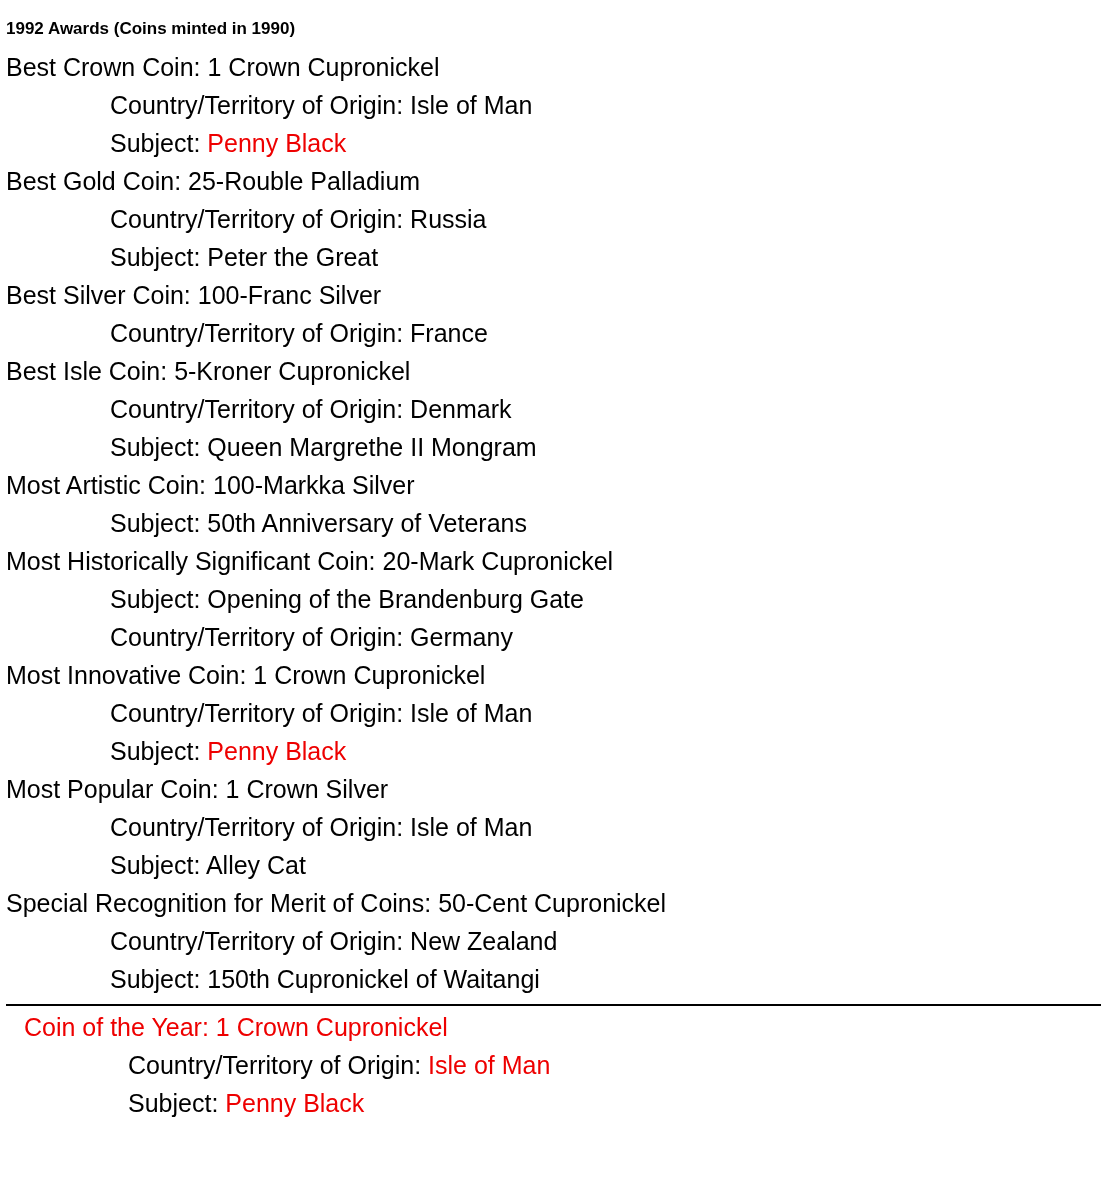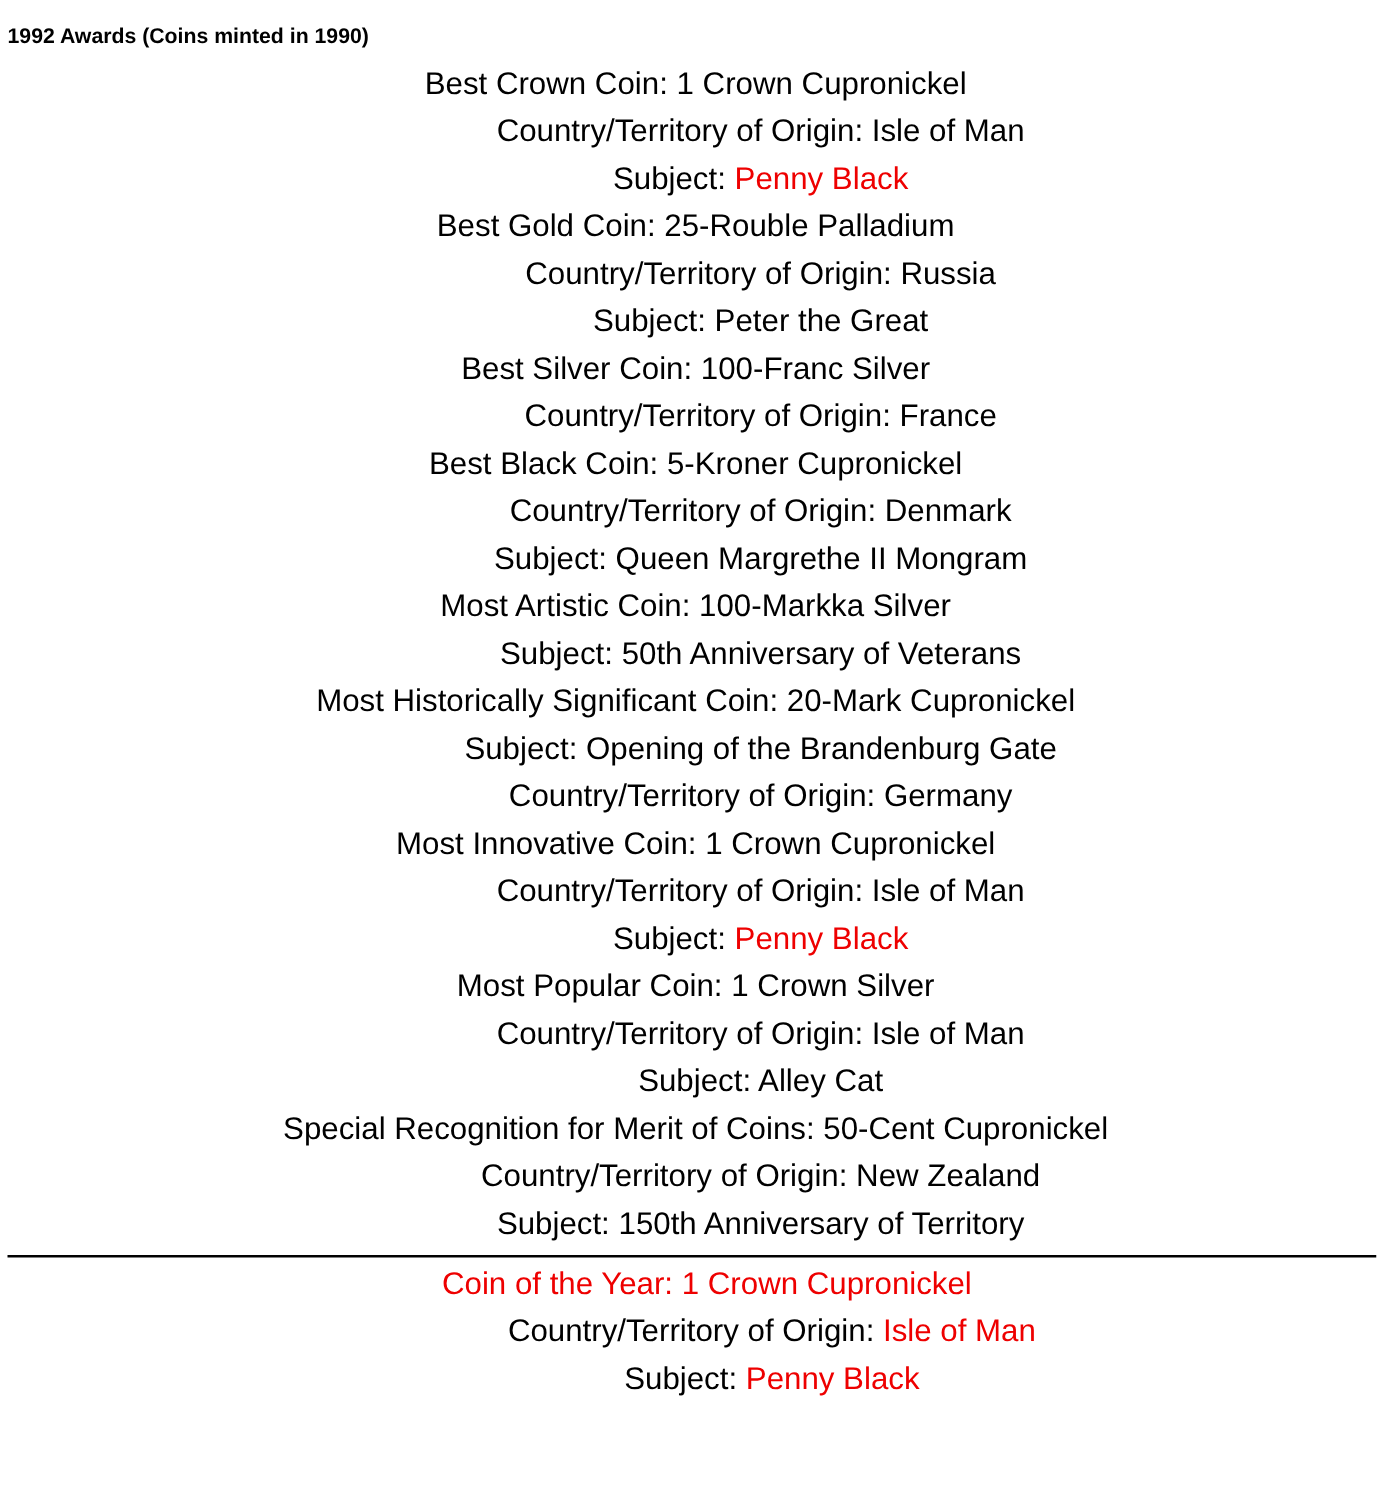--- a/index.html
+++ b/index.html
@@ -26,7 +26,6 @@
   }
   .award-block {
     margin: 0;
-    text-align: center;
   }
   .award-line {
     font-size: 25px;

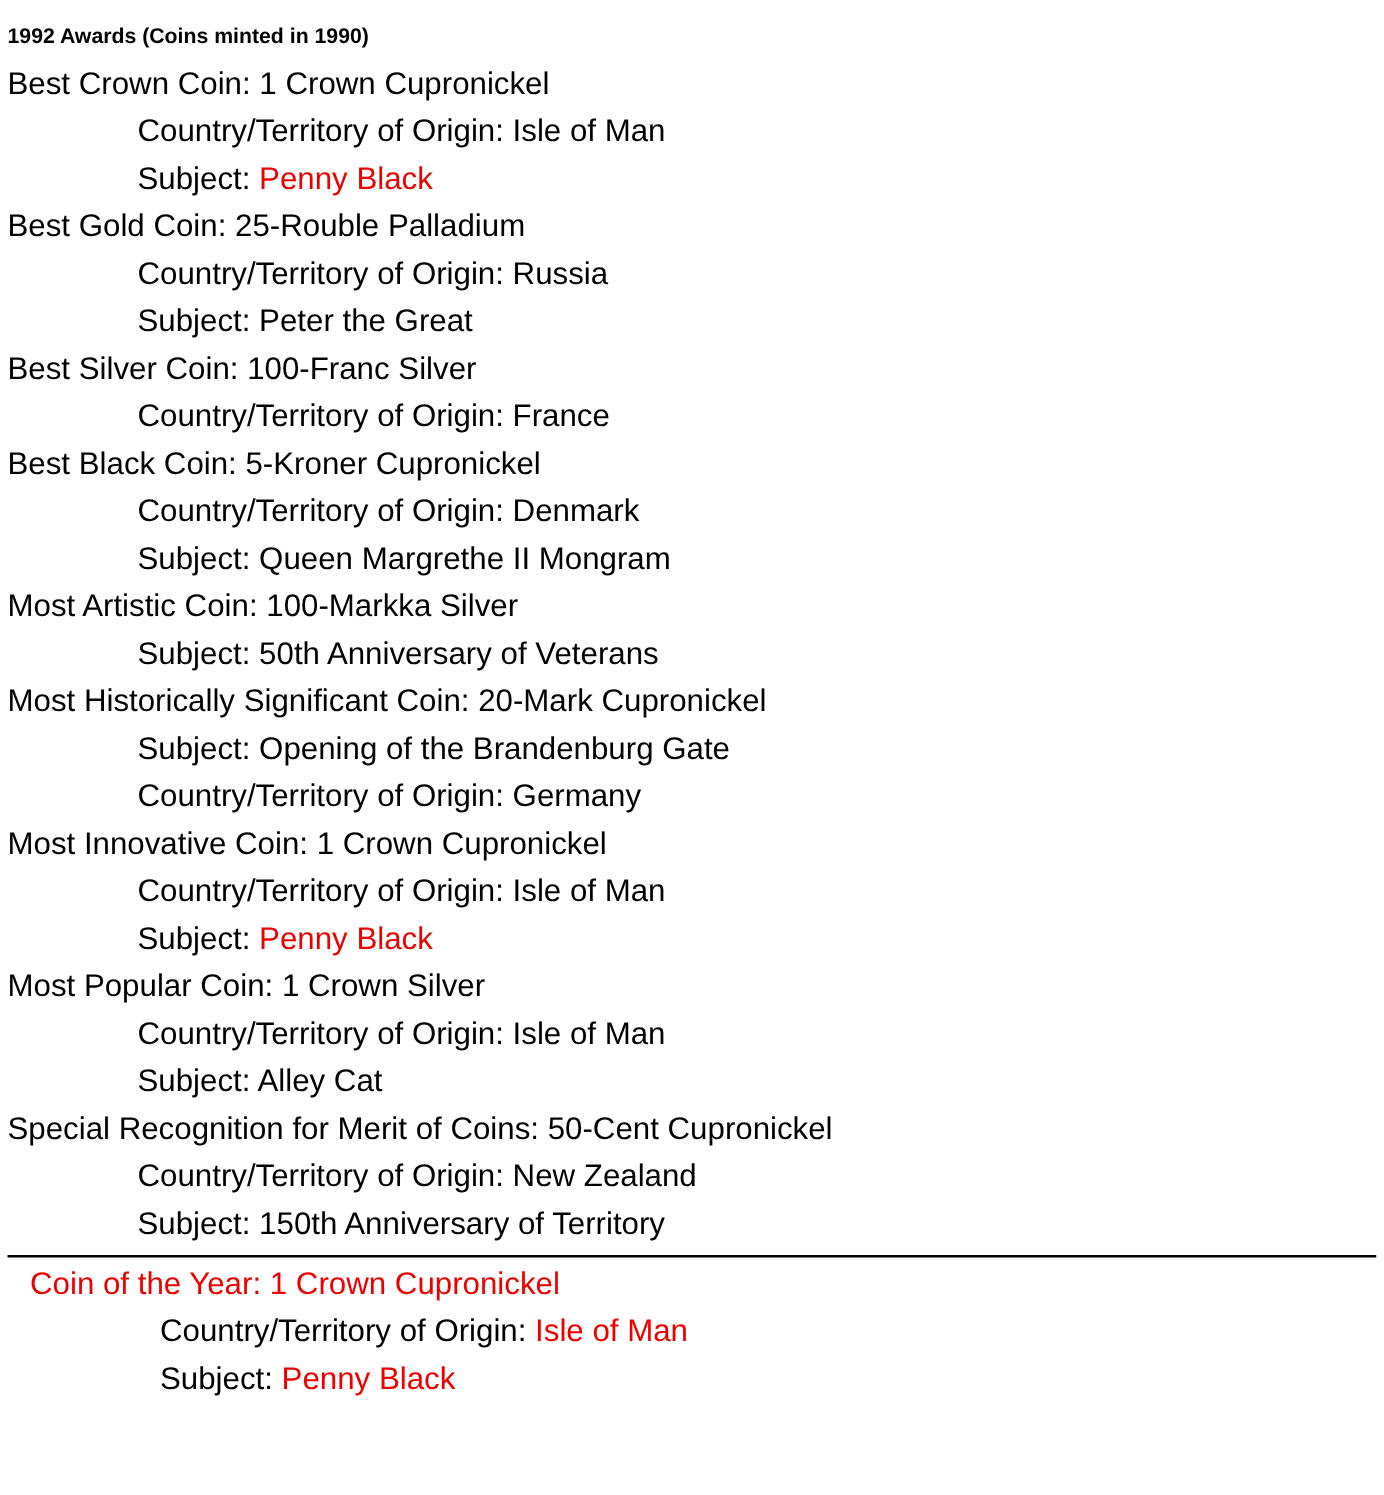--- a/index.html
+++ b/index.html
@@ -105,7 +105,7 @@
 
   <div class="award-block">
     <div class="award-line">
-      <span>Best Black Coin:</span>
+      <span>Best Isle Coin:</span>
       <span>5-Kroner Cupronickel</span>
     </div>
     <div class="detail-line">

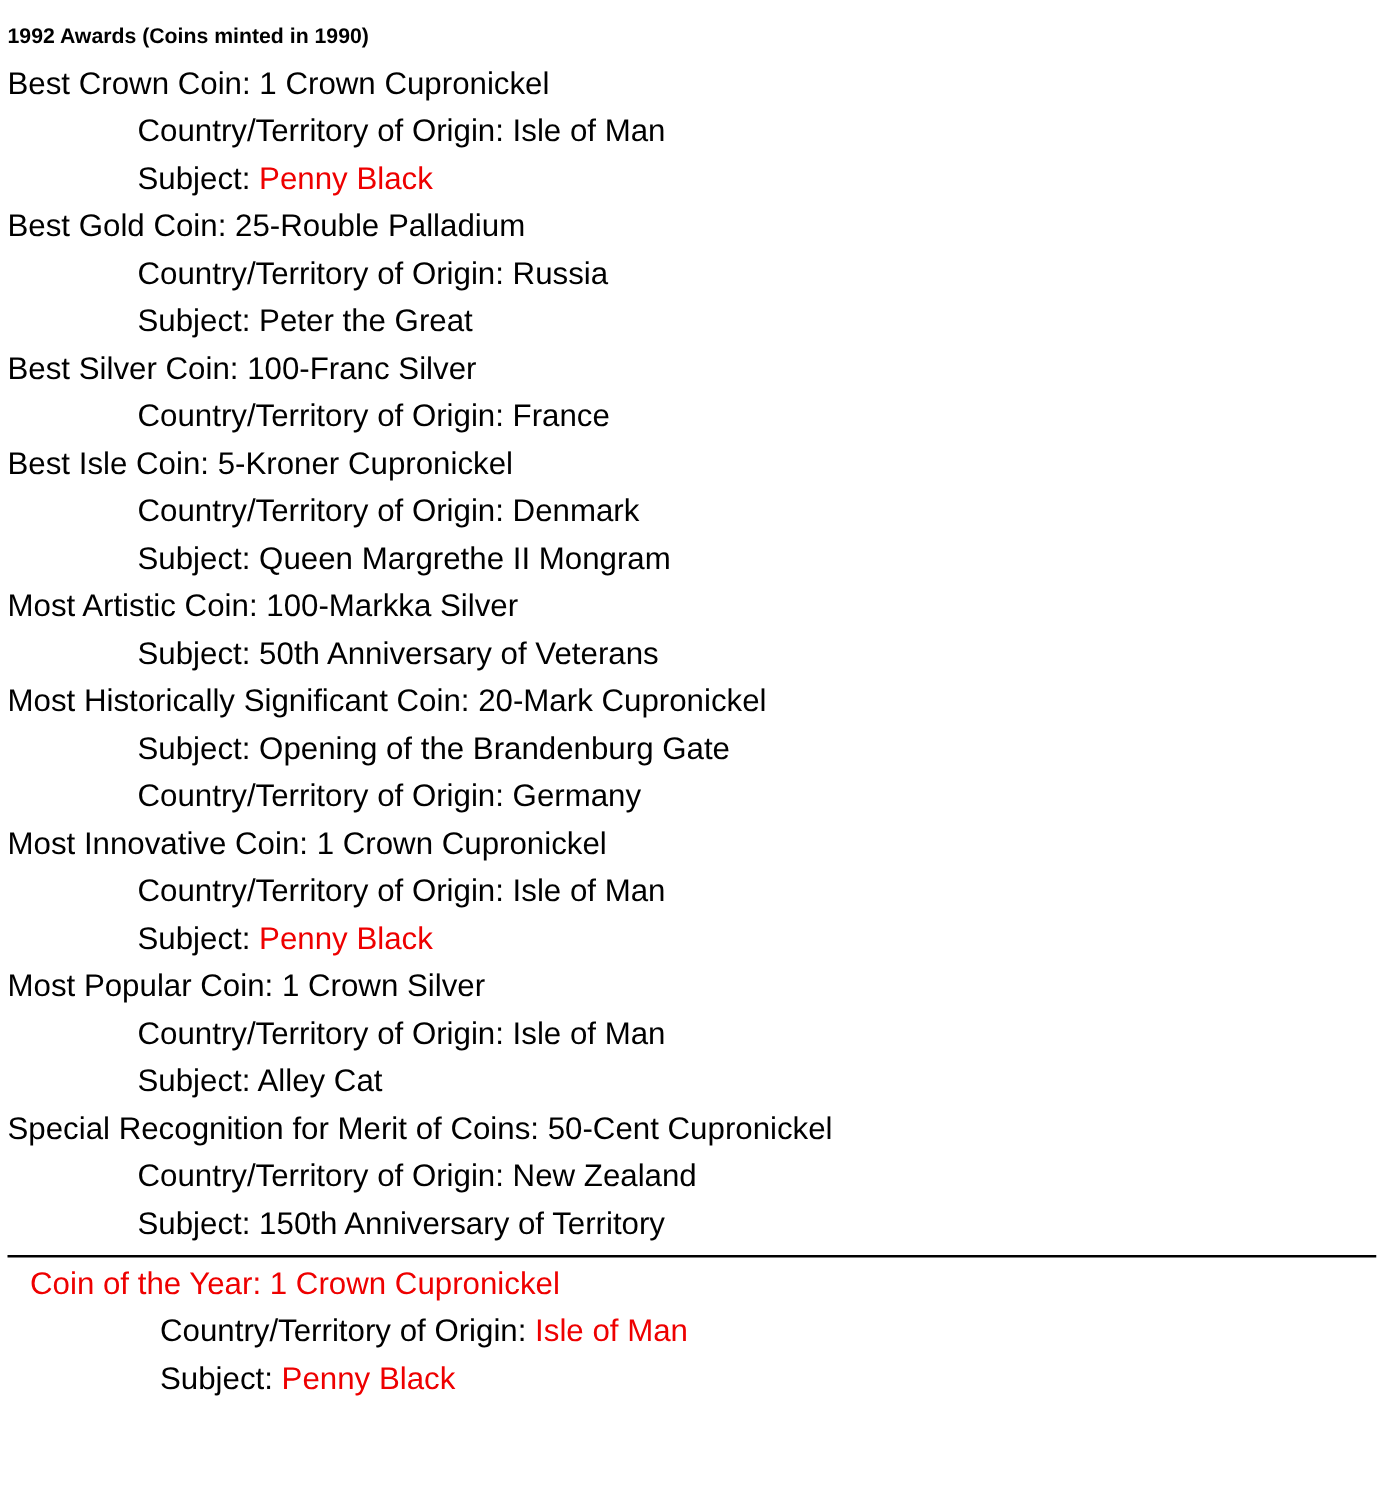--- a/index.html
+++ b/index.html
@@ -185,7 +185,7 @@
     </div>
     <div class="detail-line">
       <span class="detail-label">Subject:</span>
-      <span>150th Anniversary of Territory</span>
+      <span>150th Cupronickel of Waitangi</span>
     </div>
   </div>
 

